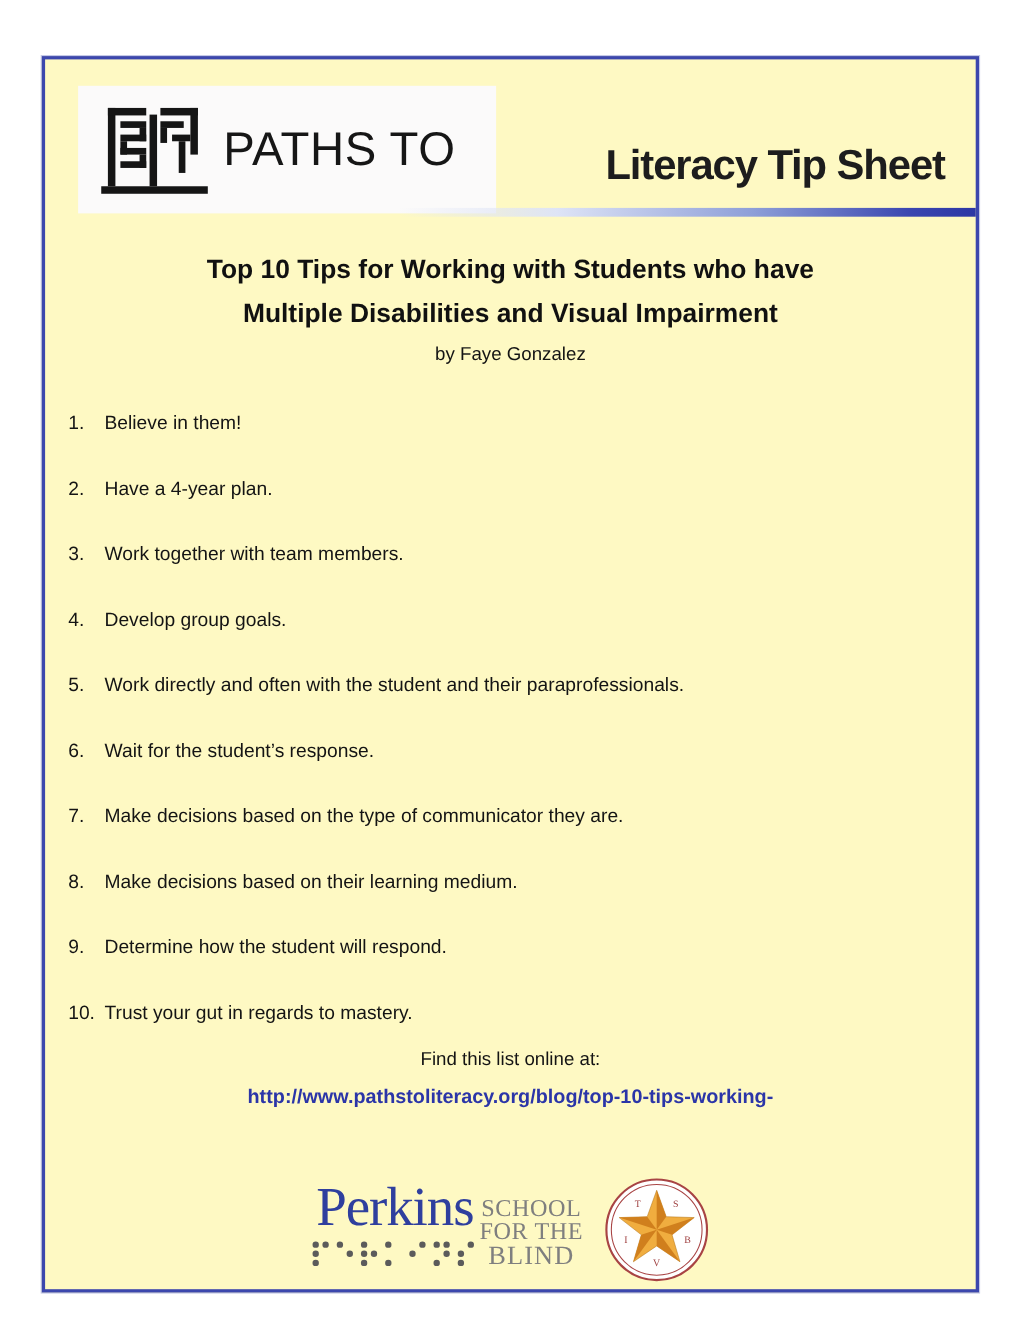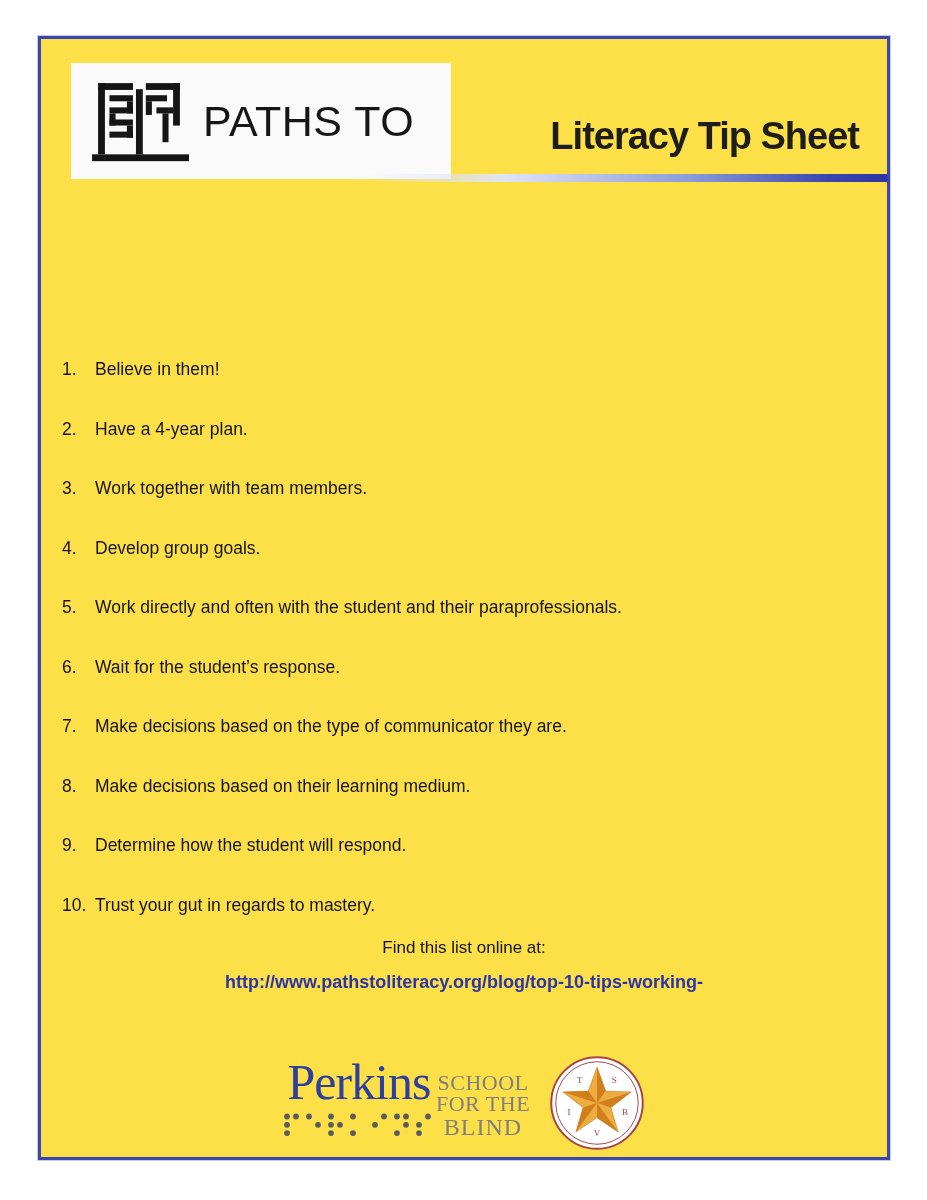--- a/index.html
+++ b/index.html
@@ -18,11 +18,11 @@
   .page {
     position: absolute;
     left: 38px;
-    top: 36px;
+    top: 51px;
     width: 846px;
     height: 1118px;
     border: 3px solid var(--border-blue, #3c47ad);
-    background: #fde047;
+    background: #fef9c3;
     box-shadow: 0 0 0 1px rgba(90,100,190,.35);
     text-decoration: underline;
   }

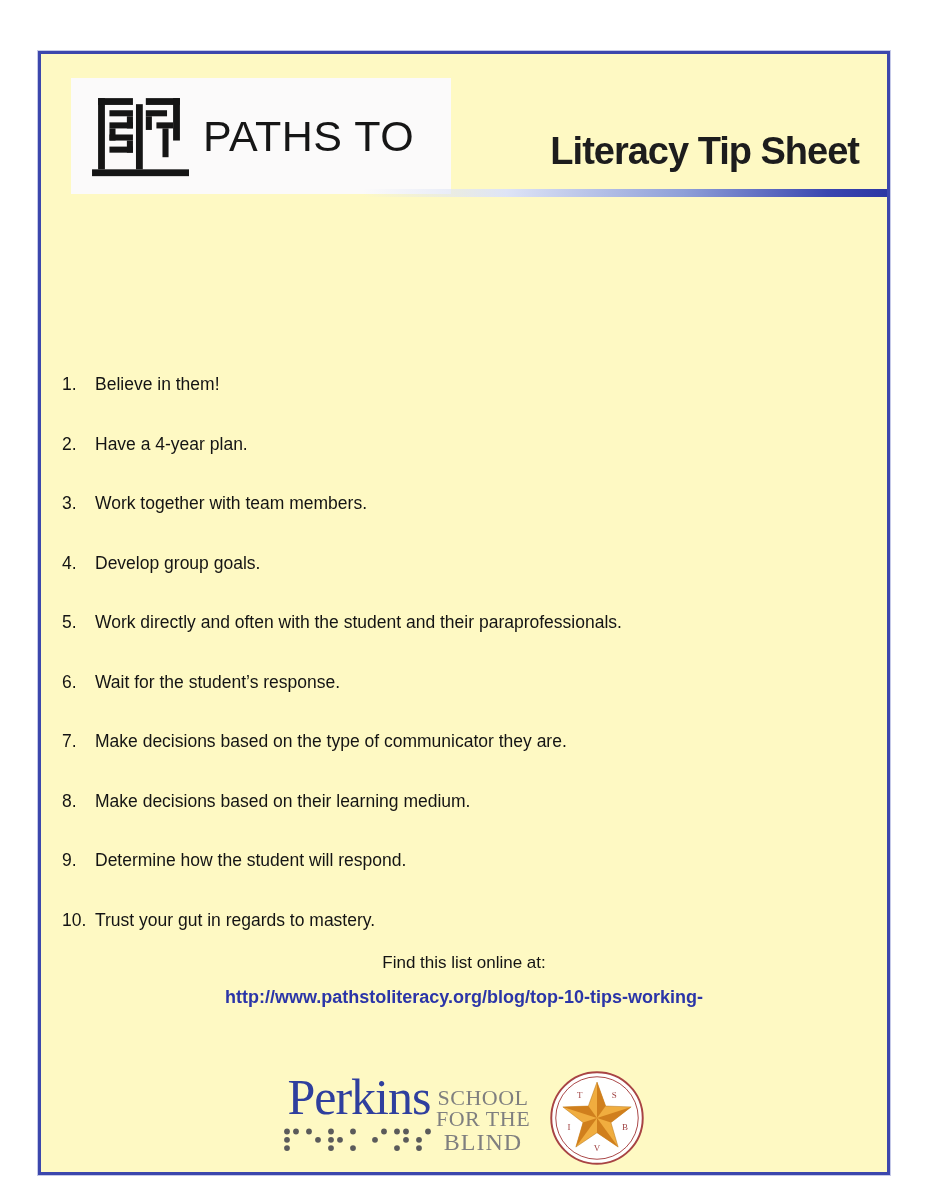--- a/index.html
+++ b/index.html
@@ -202,6 +202,11 @@
     <div class="tipsheet-label">Literacy Tip Sheet</div>
     <div class="gradient-rule"></div>
 
+    <div class="title-block">
+      <div class="title-line">Top 10 Tips for Working with Students who have</div>
+      <div class="title-line">Multiple Disabilities and Visual Impairment</div>
+      <div class="byline">by Faye Gonzalez</div>
+    </div>
 
     <div class="tips">
       <div class="tip-row">

